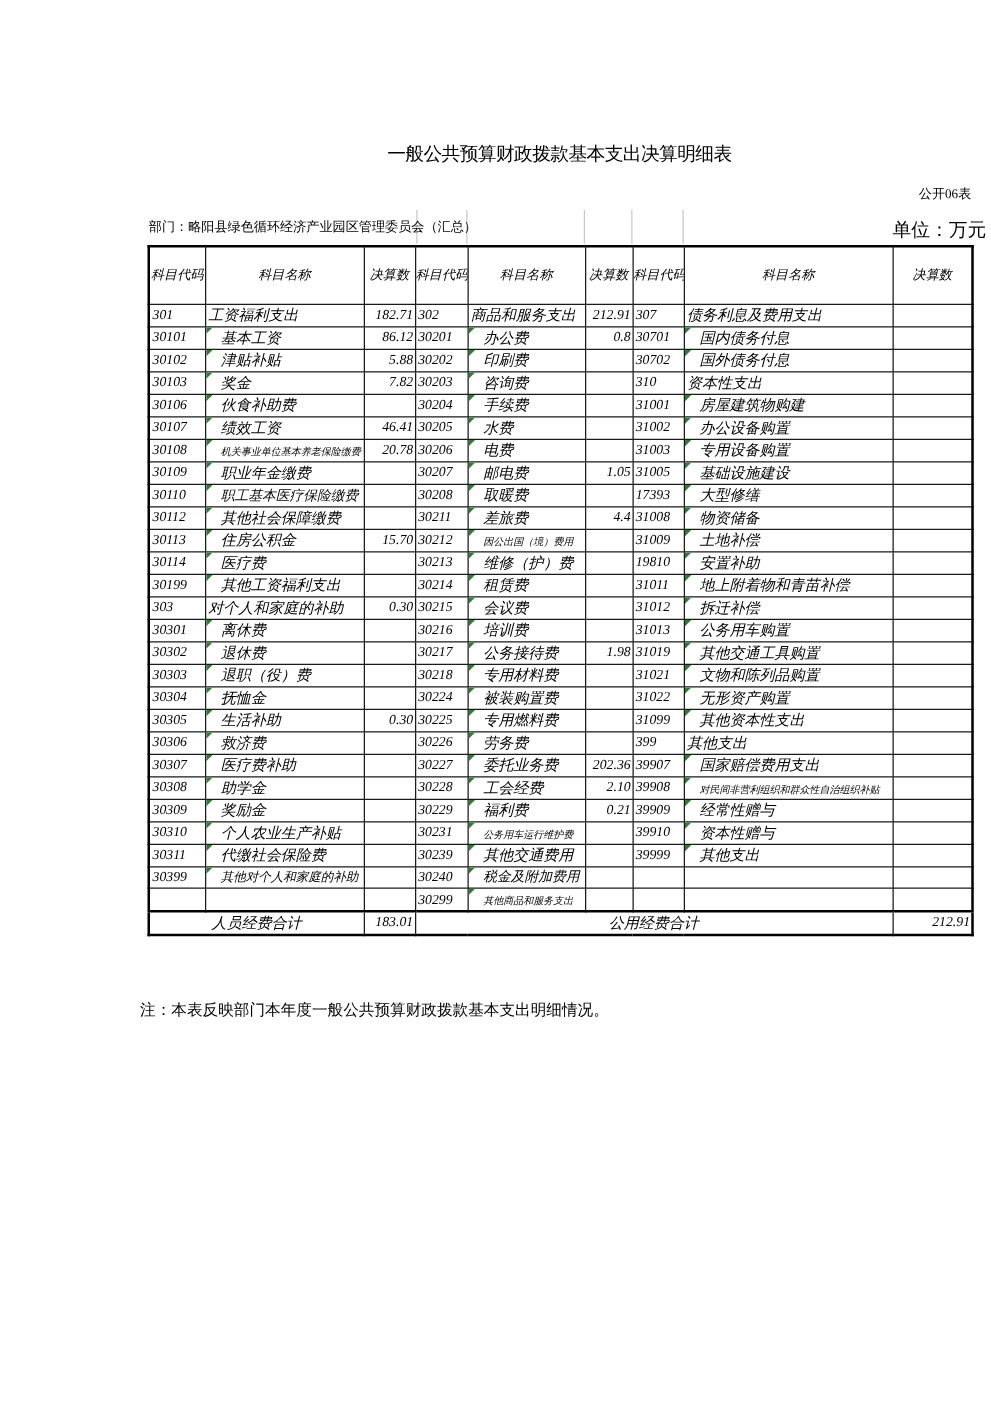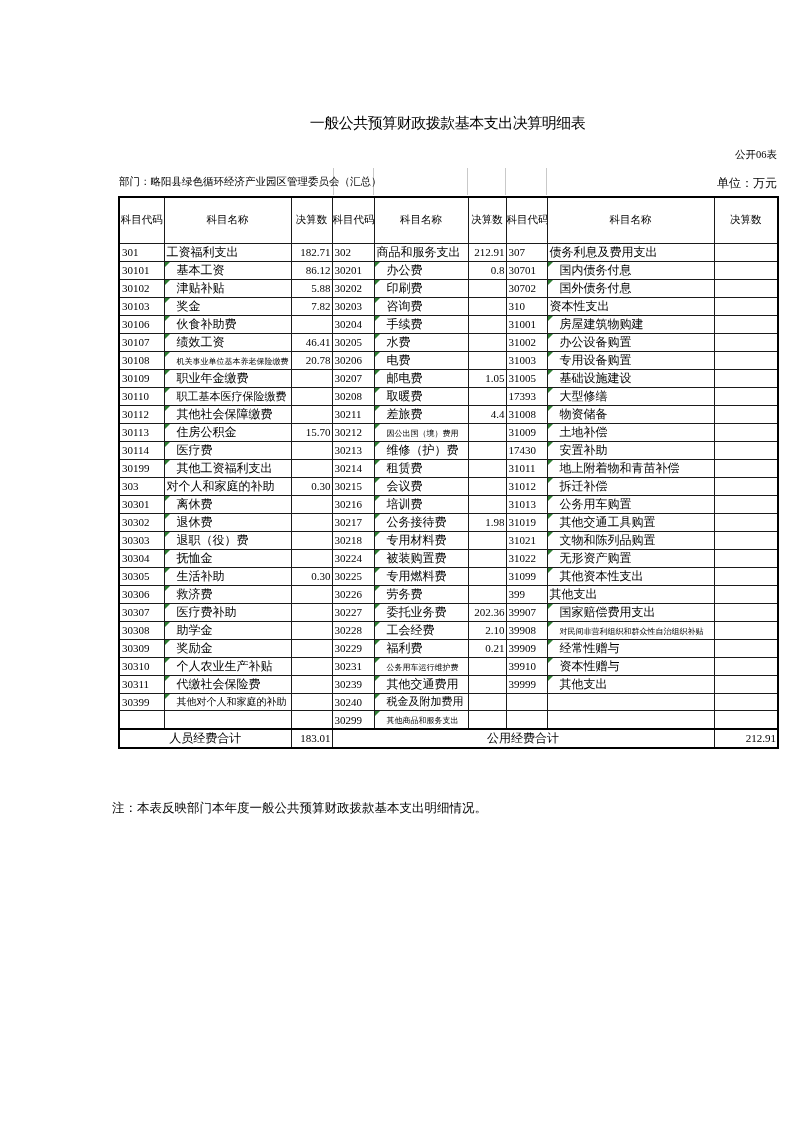--- a/index.html
+++ b/index.html
@@ -15,7 +15,7 @@
   }
   .table-code{position:absolute;top:148px;right:16px;font-size:10.5px;}
   .dept{position:absolute;left:119px;top:175px;font-size:10.5px;text-align:center;}
-  .unit{position:absolute;top:175px;right:16px;font-size:12px;}
+  .unit{position:absolute;top:175px;right:4px;font-size:15px;}
   .gl{position:absolute;top:168px;height:27px;width:1px;background:#c9c9c9;}
   .gl1{left:333px}.gl2{left:373px}.gl3{left:467px}.gl4{left:505px}.gl5{left:546px}
 

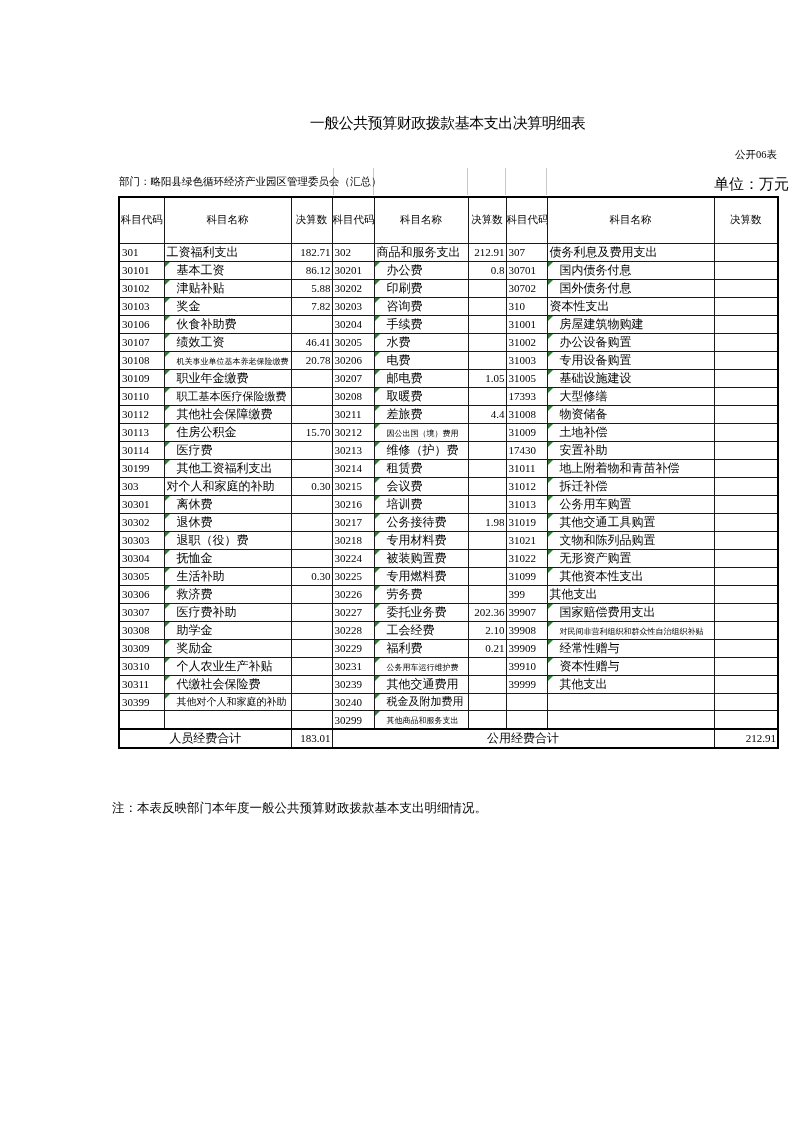--- a/index.html
+++ b/index.html
@@ -21,7 +21,7 @@
 
   table.grid{
     position:absolute;left:118px;top:196px;width:659px;
-    border-collapse:collapse;table-layout:fixed;border:2px solid #000;
+    border-collapse:collapse;table-layout:fixed;border:2px solid #000;font-style:italic;
   }
   .grid th,.grid td{
     border:1px solid #1a1a1a;overflow:hidden;white-space:nowrap;

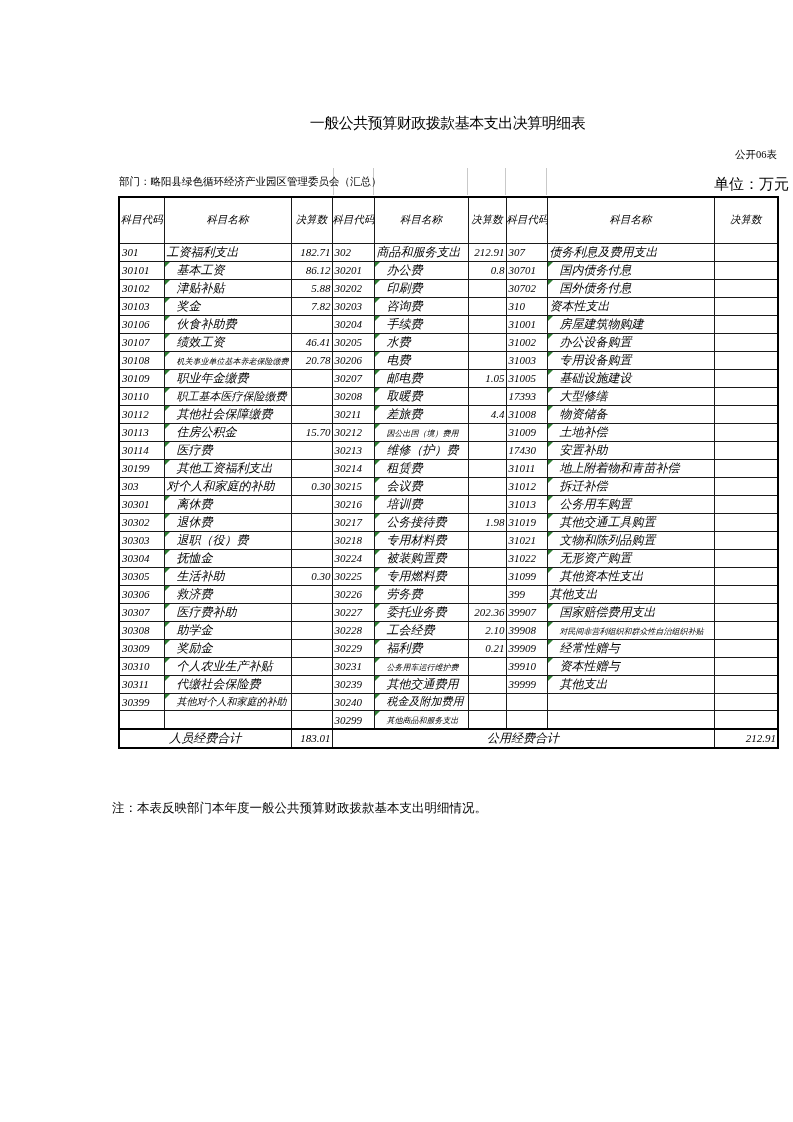--- a/index.html
+++ b/index.html
@@ -214,7 +214,7 @@
           <td class="code">30213</td>
           <td class="name sub"><span class="tri"></span><span>维修（护）费</span></td>
           <td class="value"></td>
-          <td class="code">17430</td>
+          <td class="code">19810</td>
           <td class="name sub"><span class="tri"></span><span>安置补助</span></td>
           <td class="value"></td>
         </tr>

